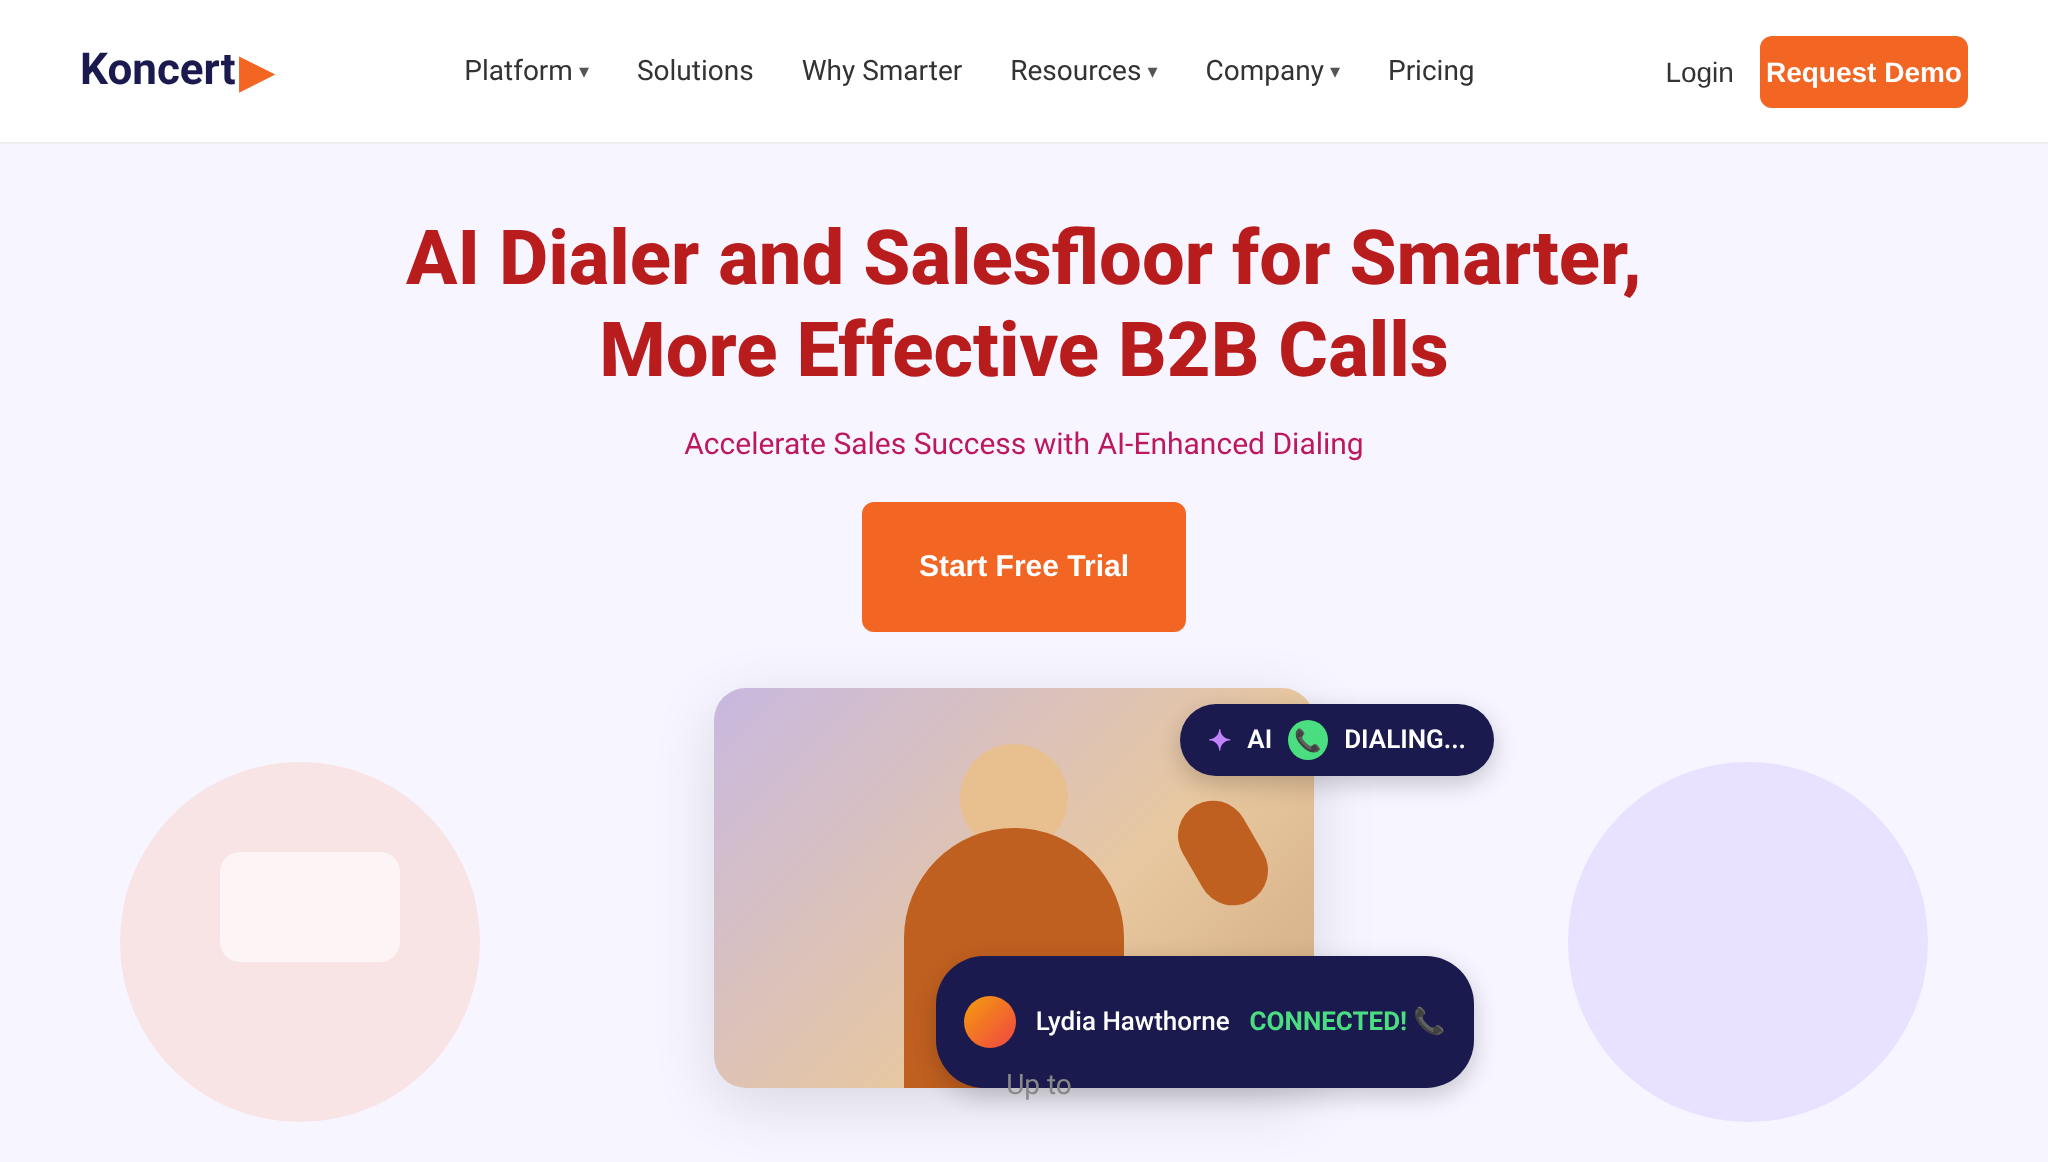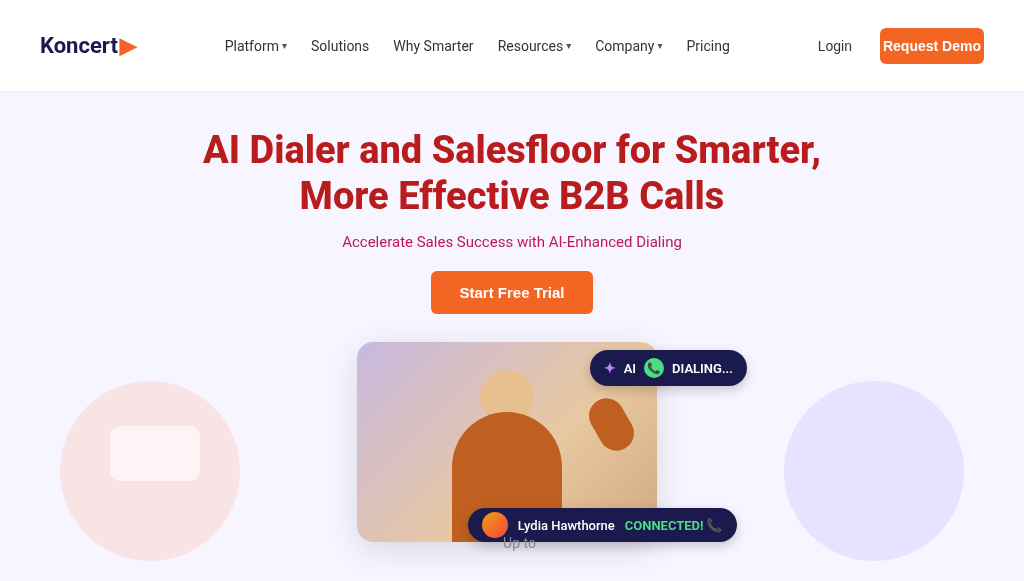--- a/index.html
+++ b/index.html
@@ -50,7 +50,7 @@
       align-items: center;
       justify-content: space-between;
       padding: 0 40px;
-      height: 92px;
+      height: 72px;
       background: #fff;
       border-bottom: 1px solid #eee;
       position: relative;

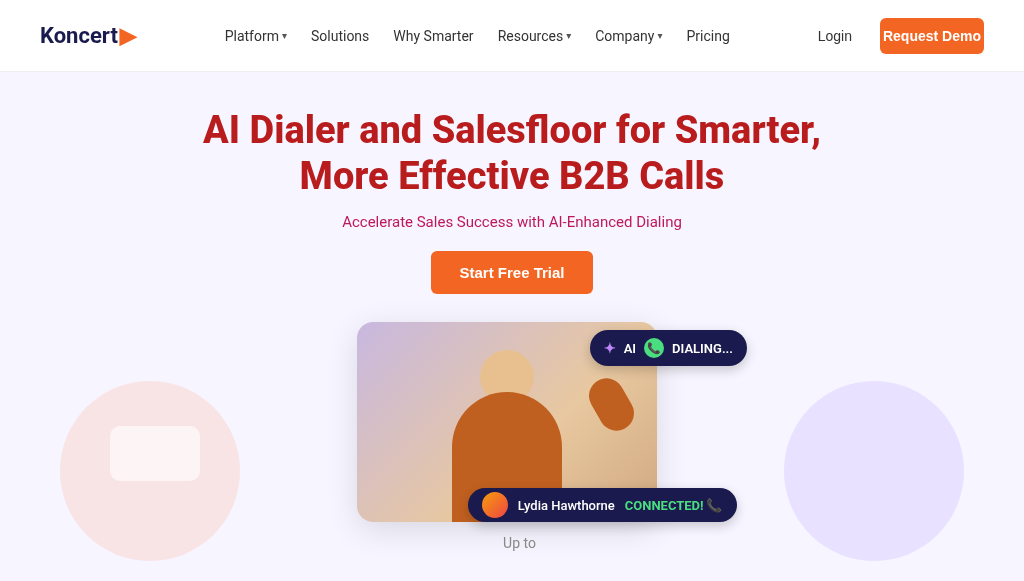--- a/index.html
+++ b/index.html
@@ -92,7 +92,7 @@
     .nav-actions {
       display: flex;
       align-items: center;
-      gap: 28px;
+      gap: 13px;
     }
     .btn-login {
       background: none;

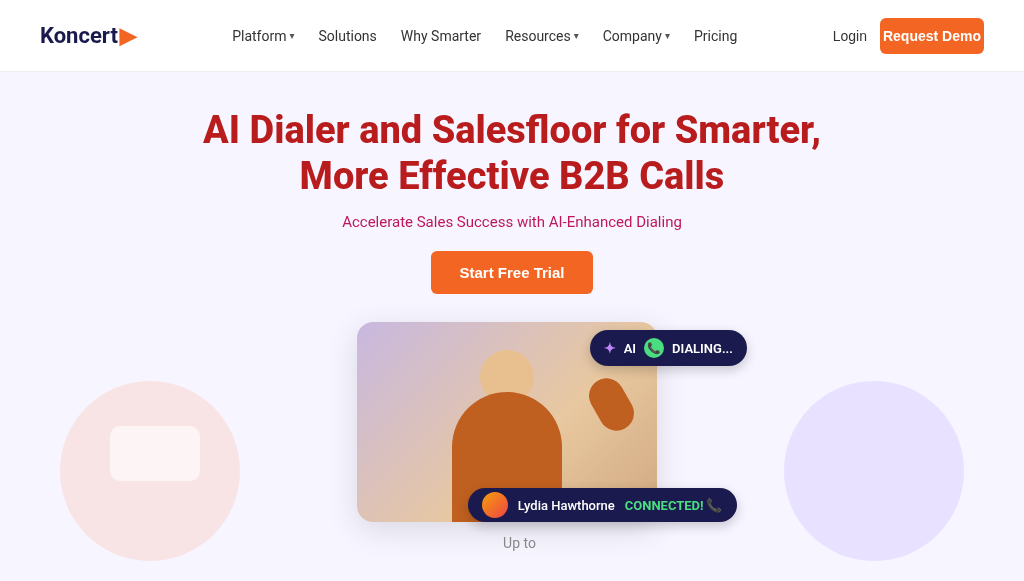--- a/index.html
+++ b/index.html
@@ -139,7 +139,7 @@
       background: #f26522;
       color: #fff;
       border: none;
-      padding: 13px 28px;
+      padding: 24px 28px;
       border-radius: 6px;
       font-size: 15px;
       font-weight: 600;

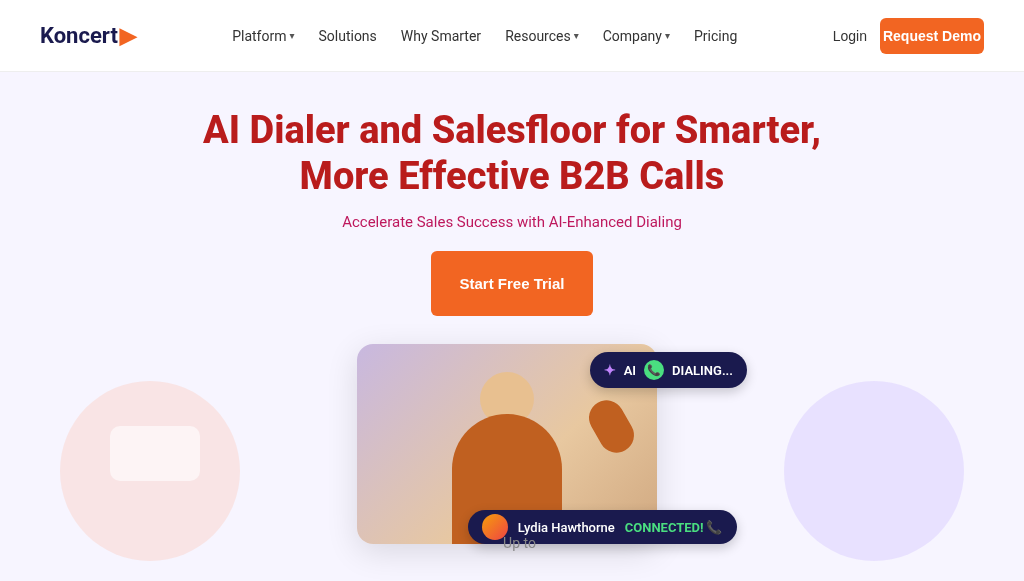--- a/index.html
+++ b/index.html
@@ -235,7 +235,7 @@
       background: #1a1a4e;
       color: #fff;
       border-radius: 24px;
-      padding: 4px 14px;
+      padding: 20px 14px;
       display: flex;
       align-items: center;
       gap: 10px;

